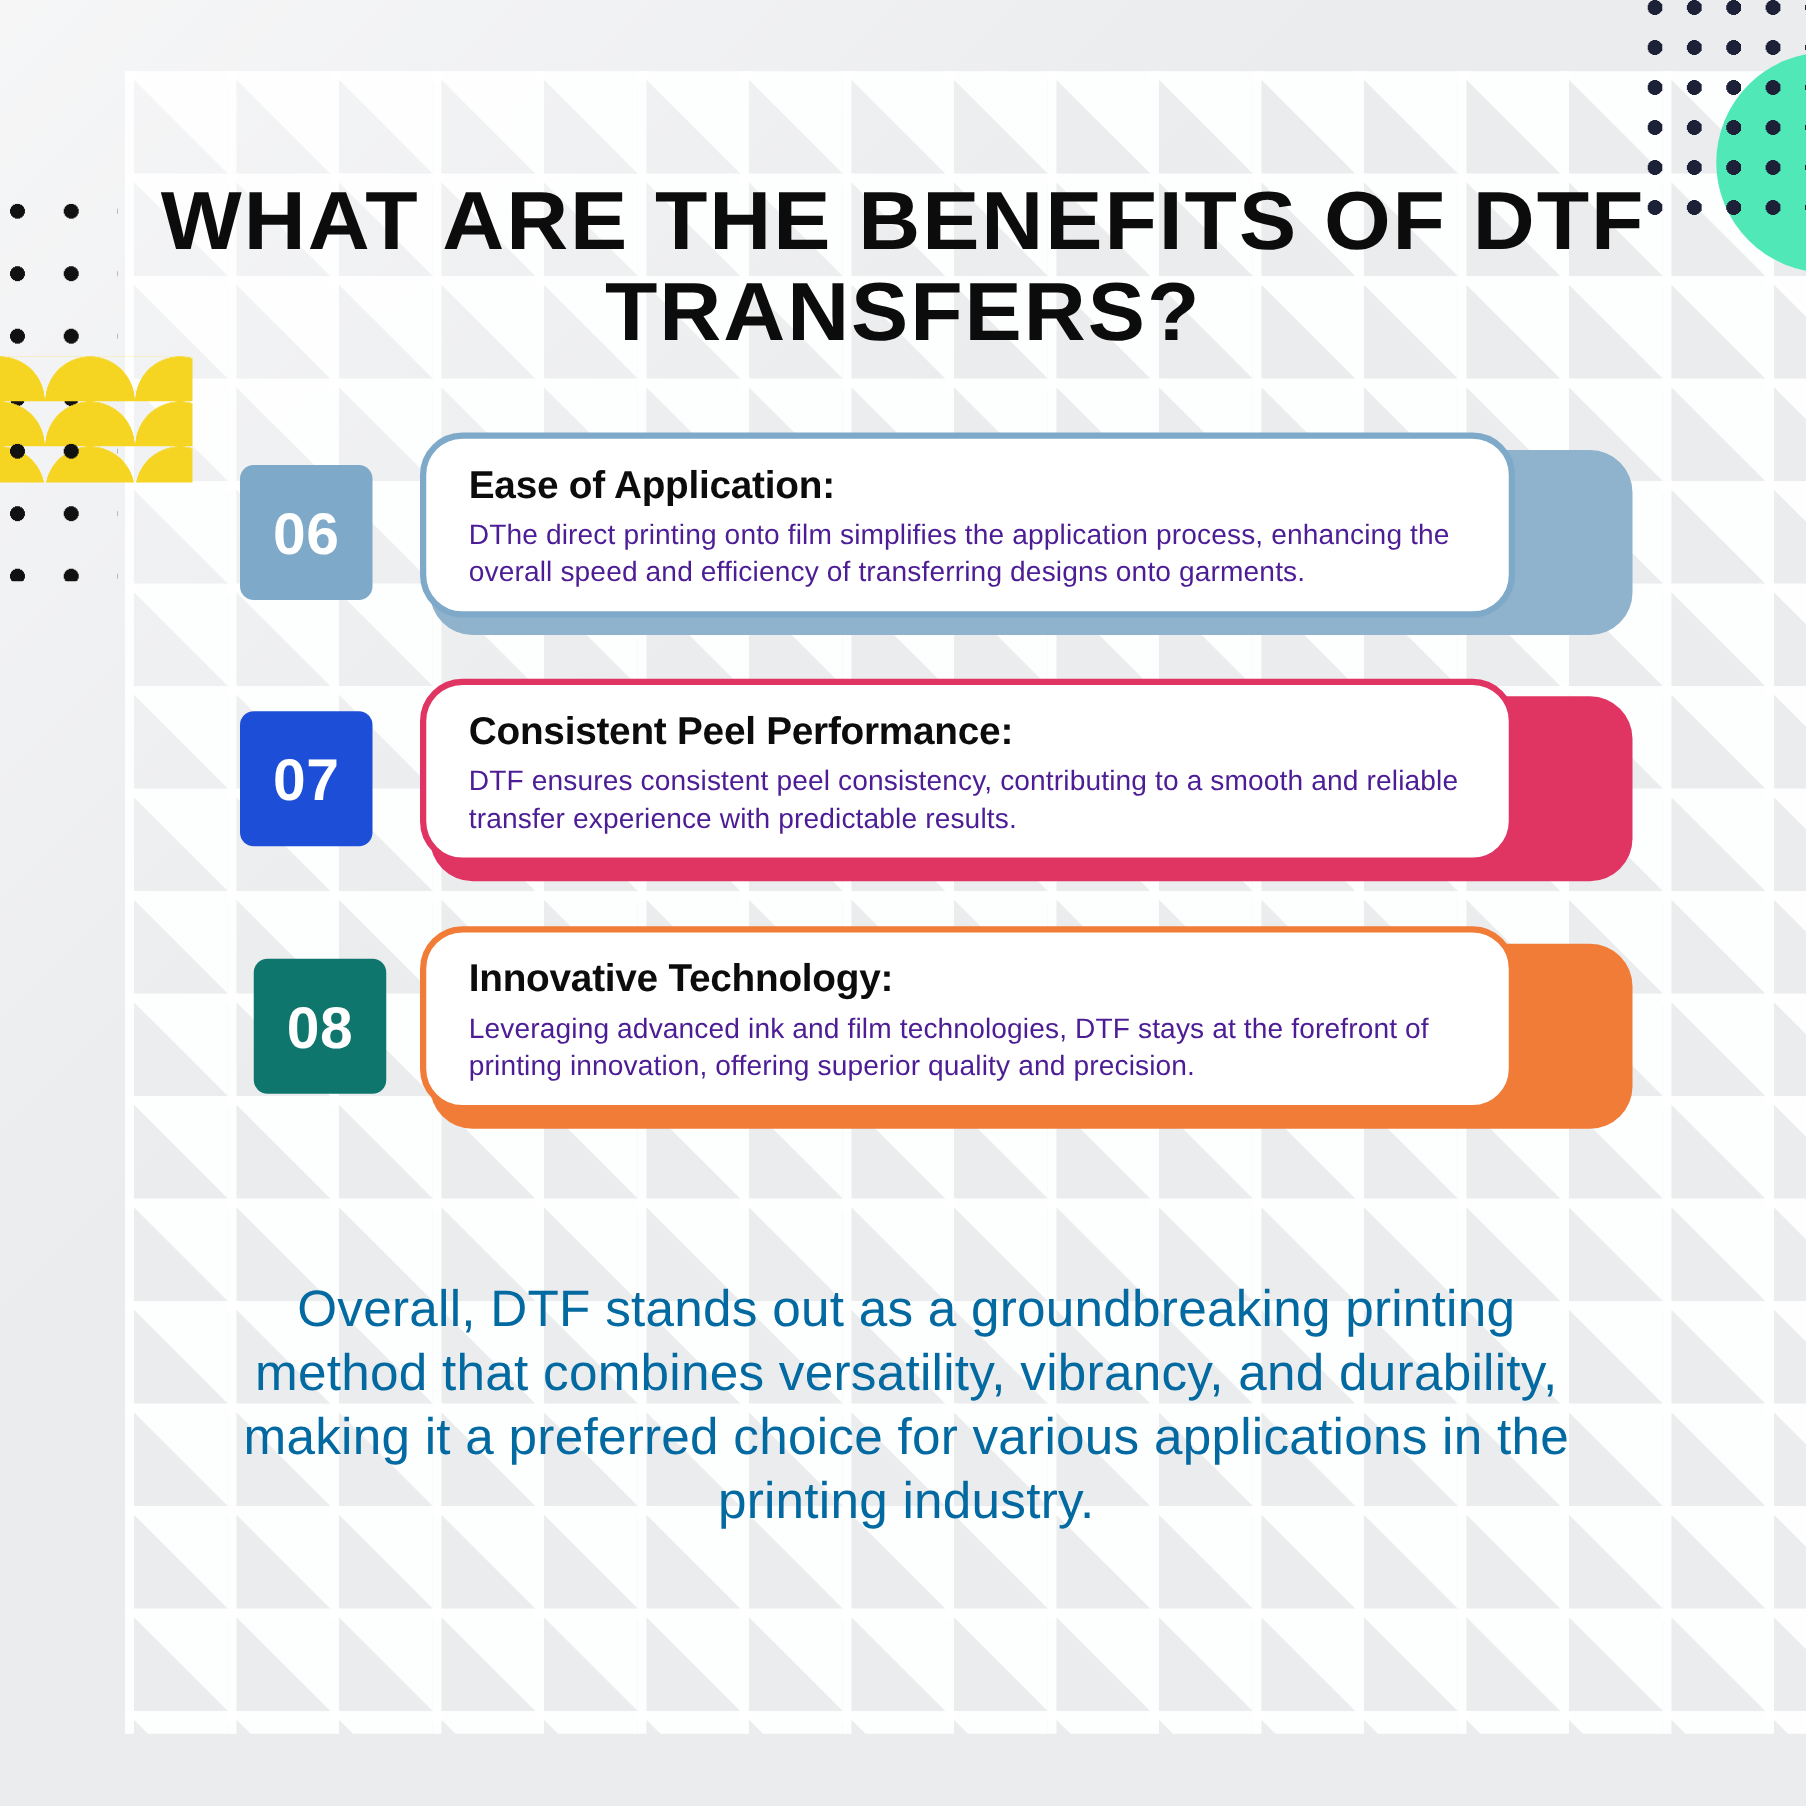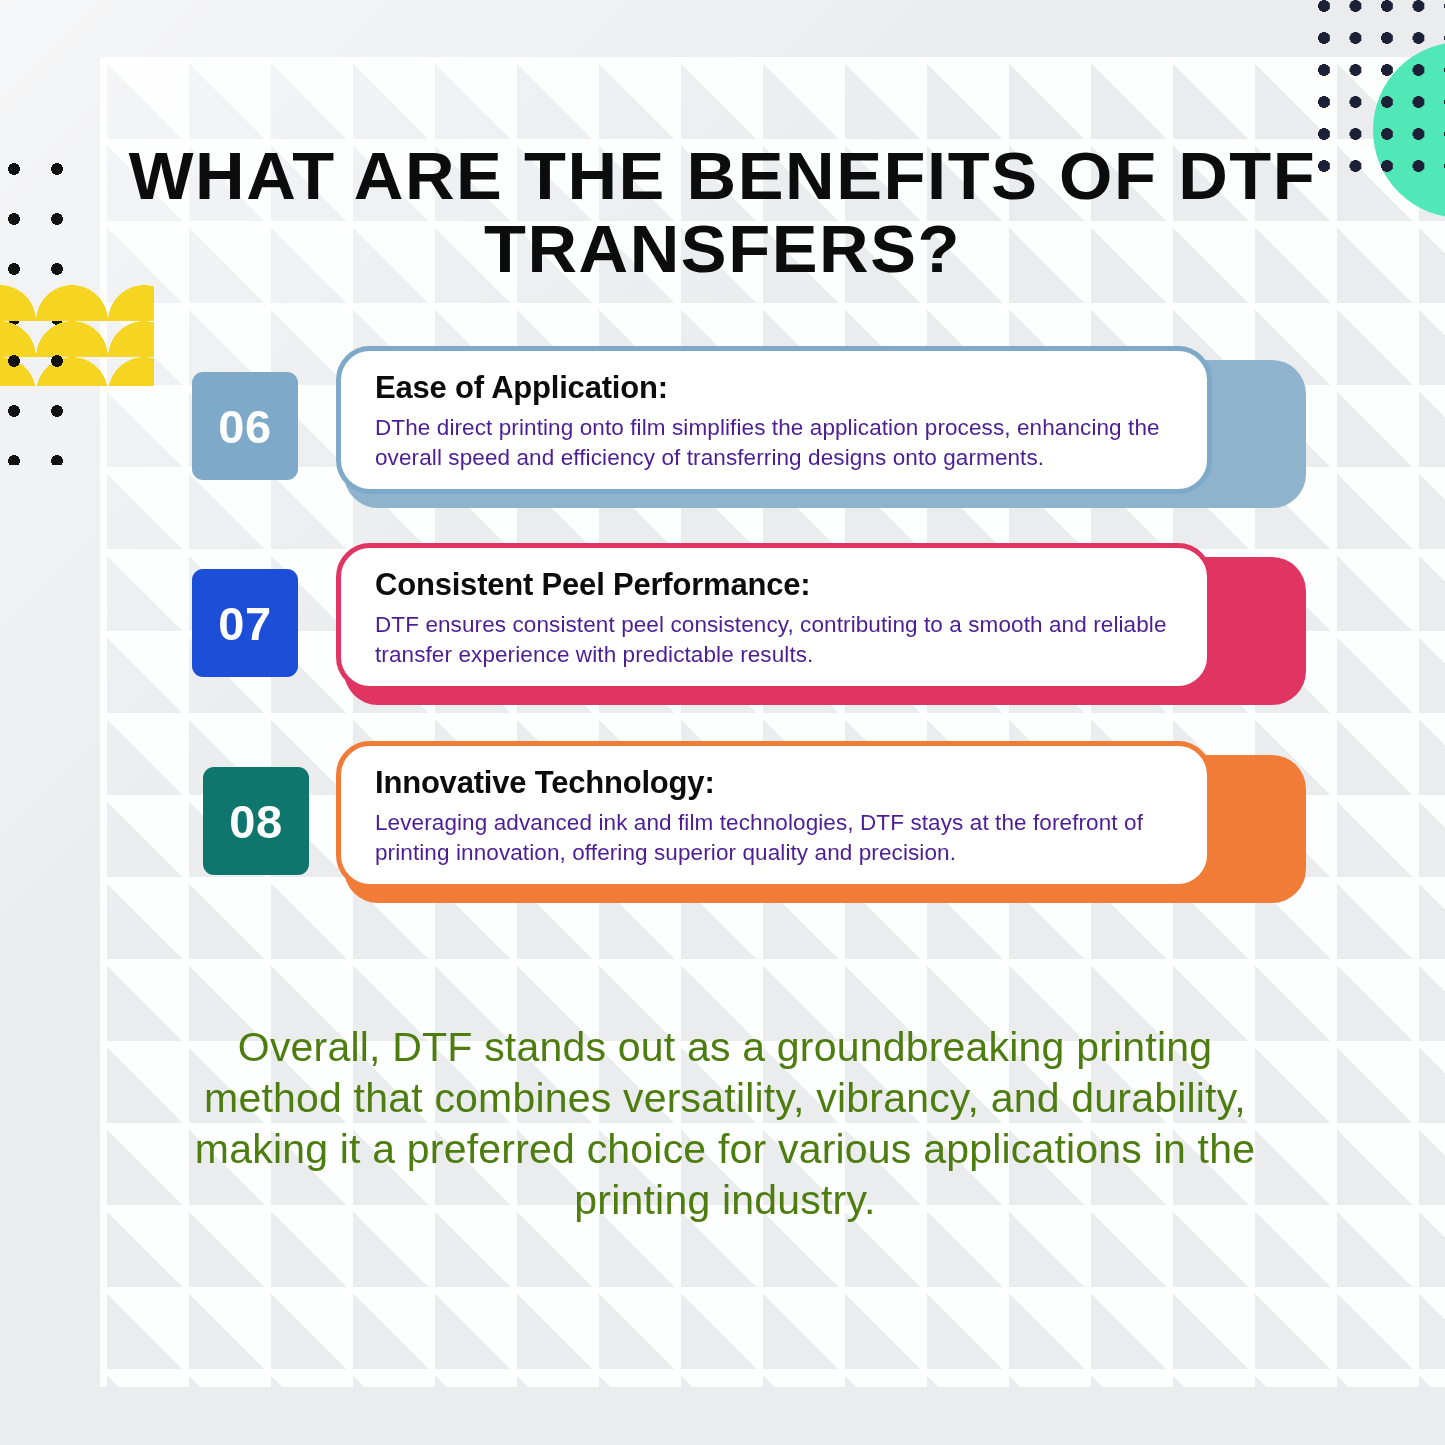--- a/index.html
+++ b/index.html
@@ -180,7 +180,7 @@
     font-family:"Liberation Sans Narrow","Liberation Sans",sans-serif;
     font-size:41px;
     line-height:51px;
-    color:#4d7c0f;
+    color:#0369a1;
     letter-spacing:.2px;
   }
 </style>

